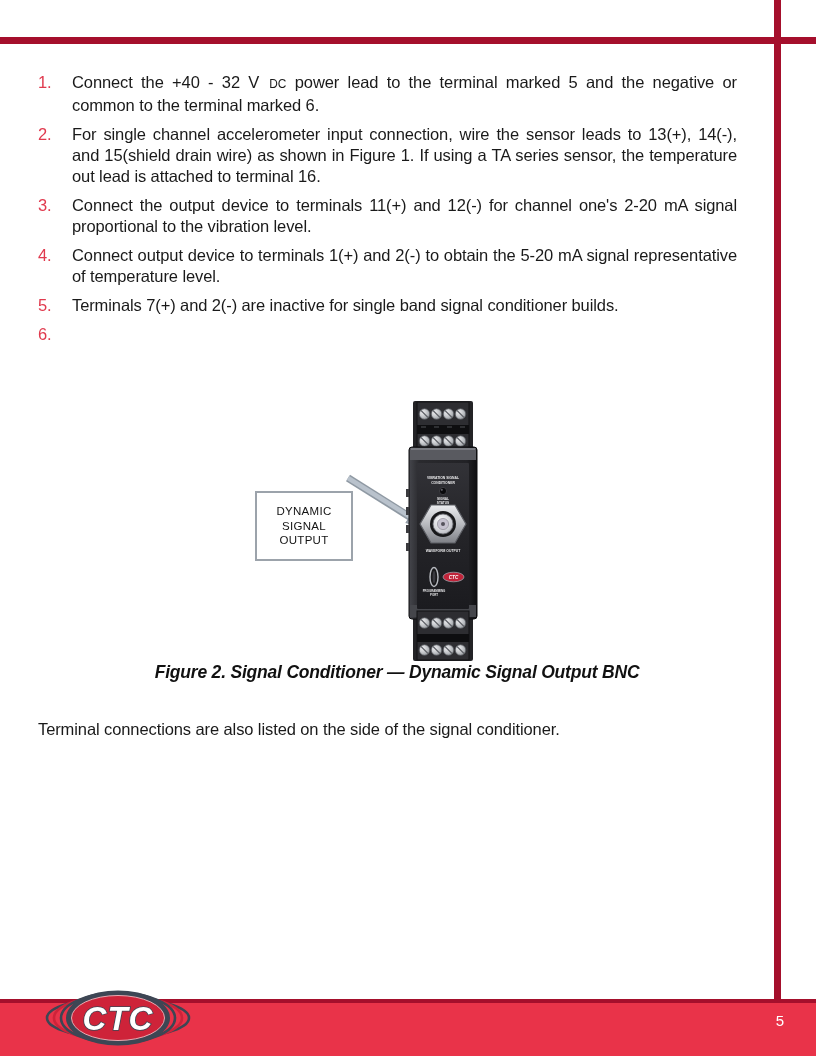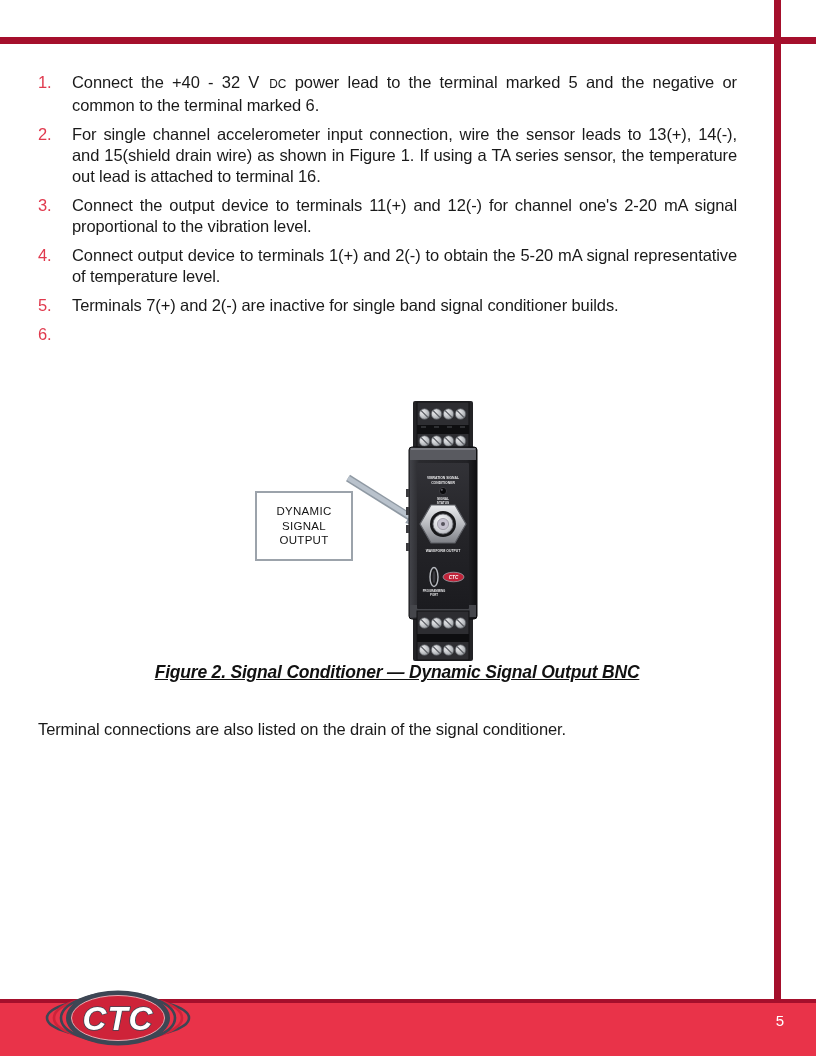--- a/index.html
+++ b/index.html
@@ -21,7 +21,7 @@
   .arrow-svg{position:absolute;left:338px;top:468px;}
   .device-svg{position:absolute;left:404px;top:401px;}
   .caption{position:absolute;left:38px;top:662px;width:718px;text-align:center;
-           font-size:17.5px;font-weight:bold;font-style:italic;letter-spacing:-0.2px;color:#111;text-decoration:underline;}
+           font-size:17.5px;font-weight:bold;font-style:italic;letter-spacing:-0.2px;color:#111;}
   .para{position:absolute;left:38px;top:720px;width:720px;font-size:16.5px;letter-spacing:-0.1px;}
   
   .footer{position:absolute;left:0;top:1003px;width:816px;height:53px;background:#E93349;border-top:4px solid #A50F2C;box-sizing:content-box;}

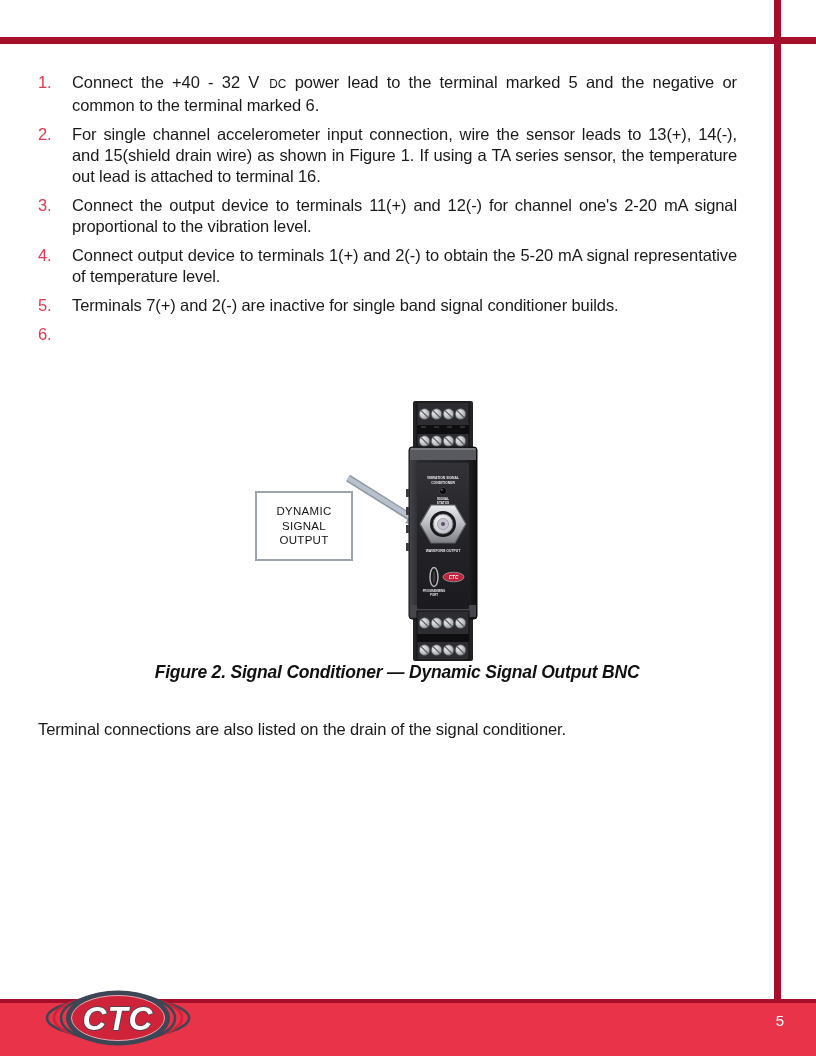--- a/index.html
+++ b/index.html
@@ -214,7 +214,7 @@
 
   <div class="caption">Figure 2. Signal Conditioner — Dynamic Signal Output BNC</div>
 
-  <div class="para">Terminal connections are also listed on the drain of the signal conditioner.</div>
+  <div class="para">Terminal connections are also listed on the side of the signal conditioner.</div>
 
   <div class="footer"></div>
   <div class="page-number">5</div>

